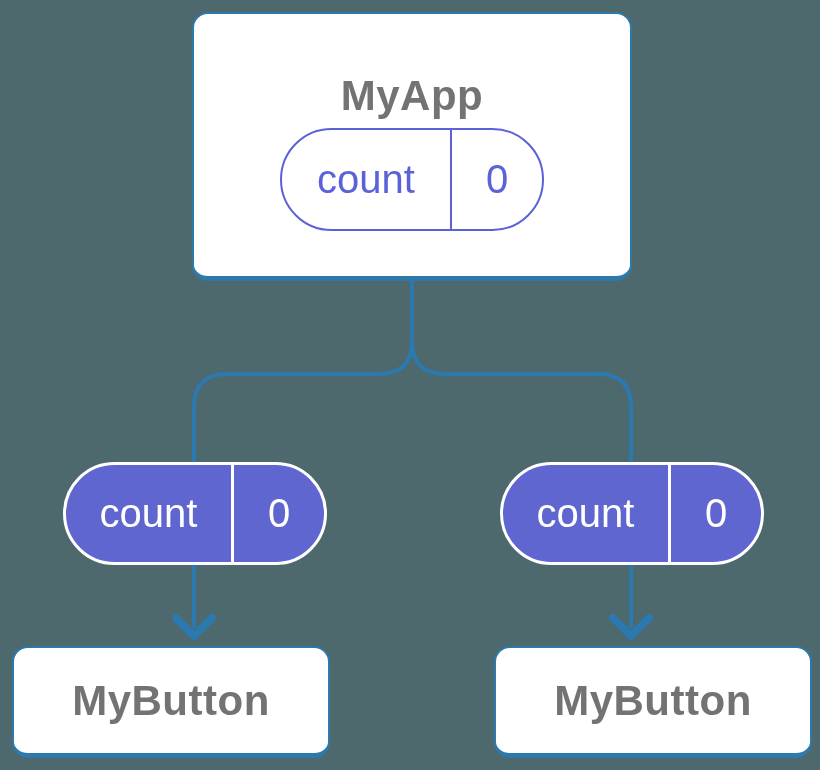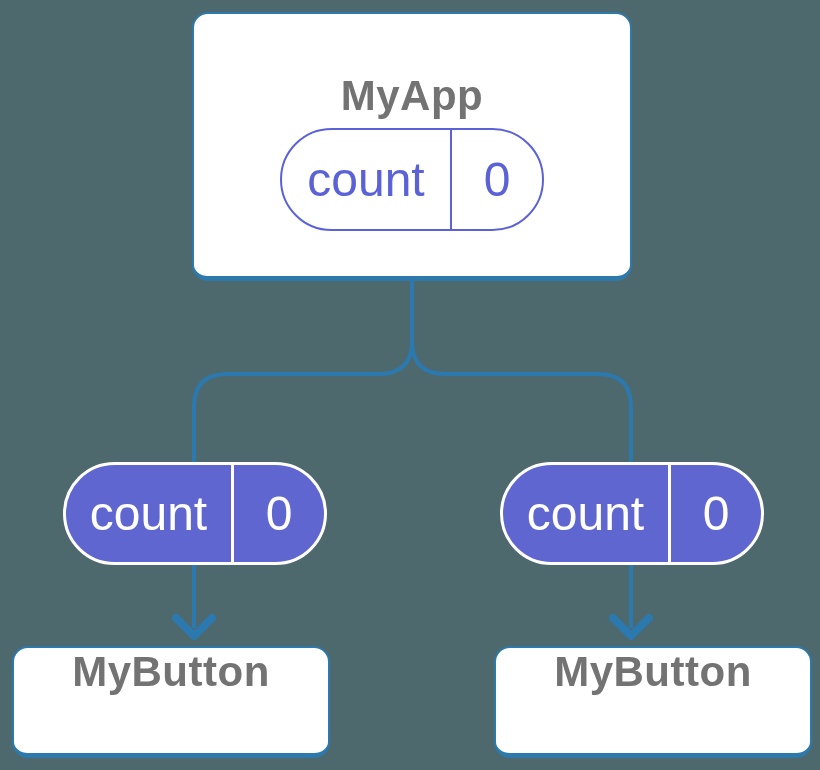--- a/index.html
+++ b/index.html
@@ -64,7 +64,7 @@
     align-items: stretch;
     overflow: hidden;
     z-index: 2;
-    font-size: 48px;
+    font-size: 40px;
   }
   .pill .cell {
     display: flex;

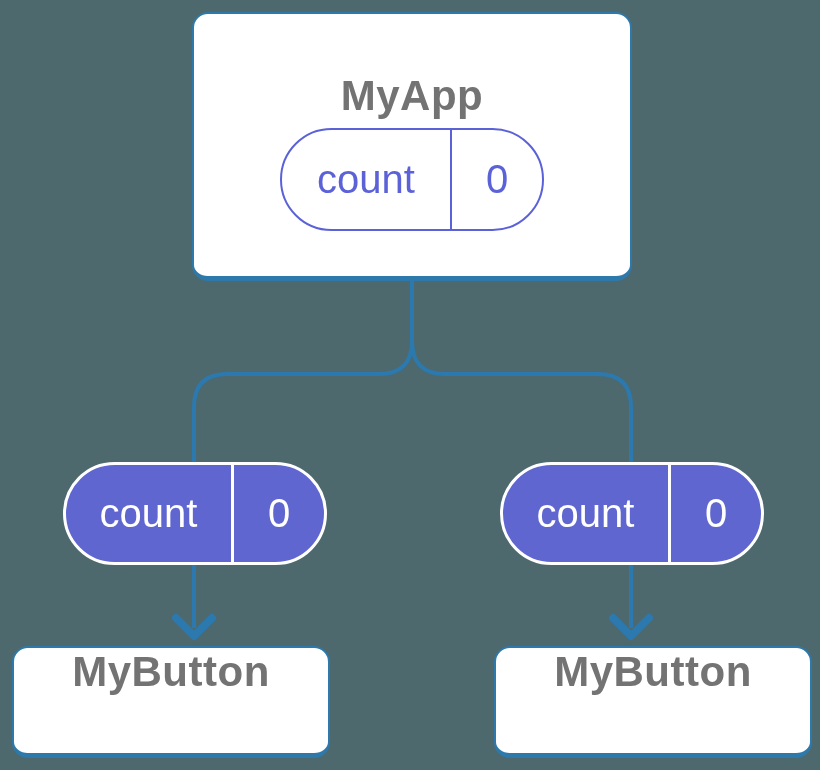--- a/index.html
+++ b/index.html
@@ -38,7 +38,7 @@
   .root-card { left: 192px; top: 12px; width: 440px; height: 269px; }
   .child-card {
     top: 646px; width: 318px; height: 112px;
-    display: flex; justify-content: center;
+    display: flex; align-items: center; justify-content: center;
   }
   .child-card-left  { left: 12px; }
   .child-card-right { left: 494px; }

